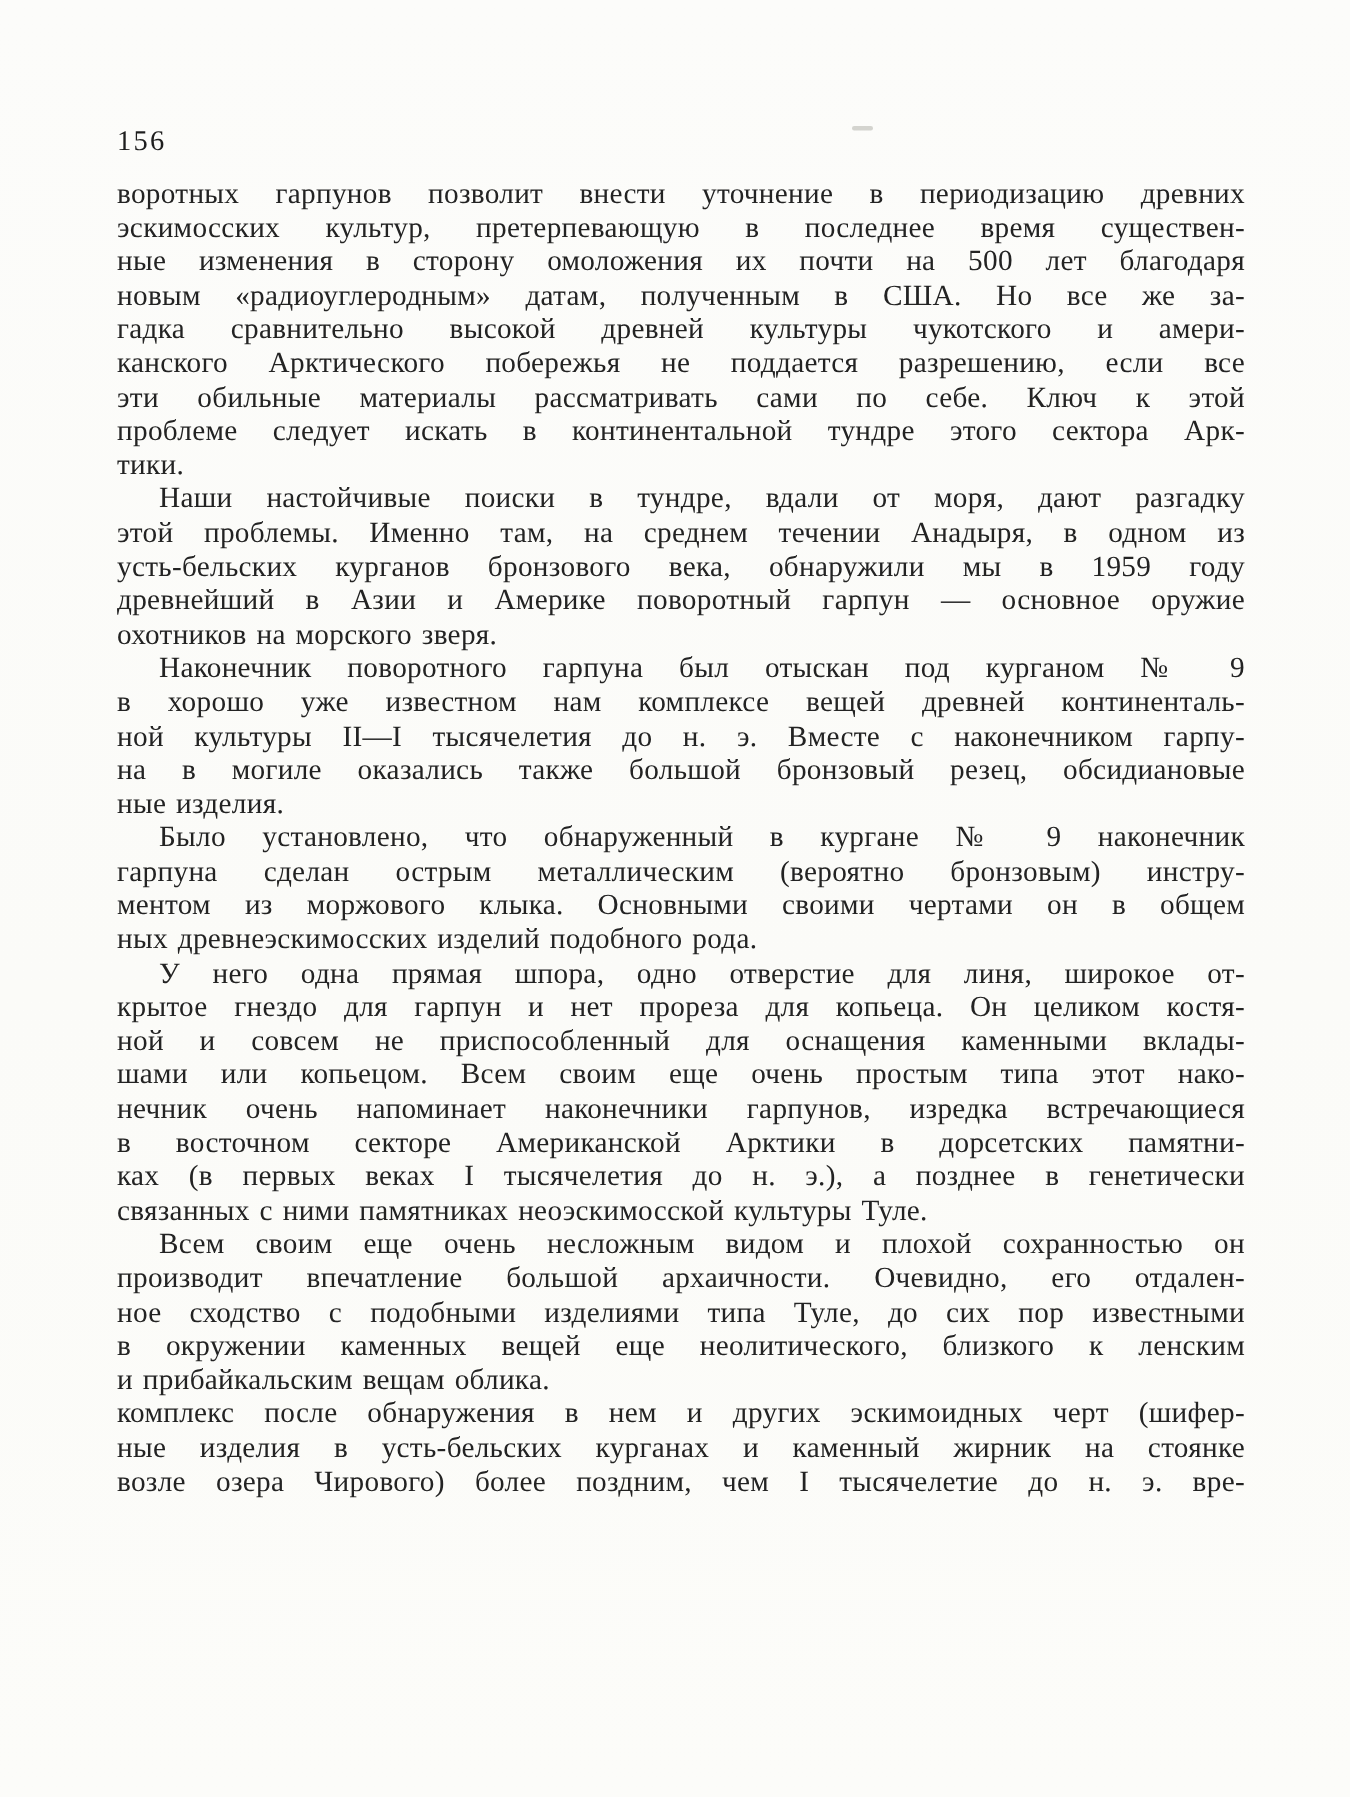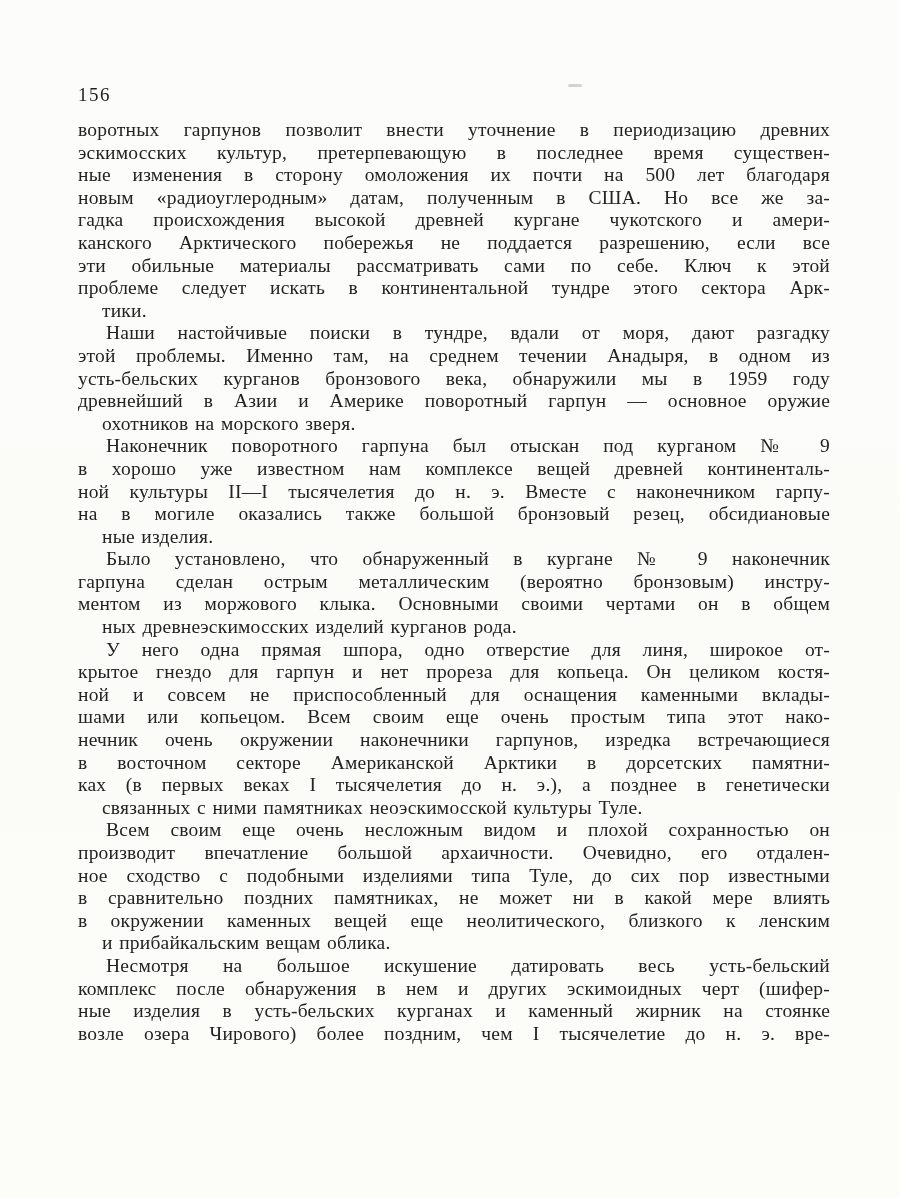--- a/index.html
+++ b/index.html
@@ -71,7 +71,7 @@
       <div class="line">эскимосских культур, претерпевающую в последнее время существен-</div>
       <div class="line">ные изменения в сторону омоложения их почти на 500 лет благодаря</div>
       <div class="line">новым «радиоуглеродным» датам, полученным в США. Но все же за-</div>
-      <div class="line">гадка происхождения высокой древней кургане чукотского и амери-</div>
+      <div class="line">гадка сравнительно высокой древней культуры чукотского и амери-</div>
       <div class="line">канского Арктического побережья не поддается разрешению, если все</div>
       <div class="line">эти обильные материалы рассматривать сами по себе. Ключ к этой</div>
       <div class="line">проблеме следует искать в континентальной тундре этого сектора Арк-</div>

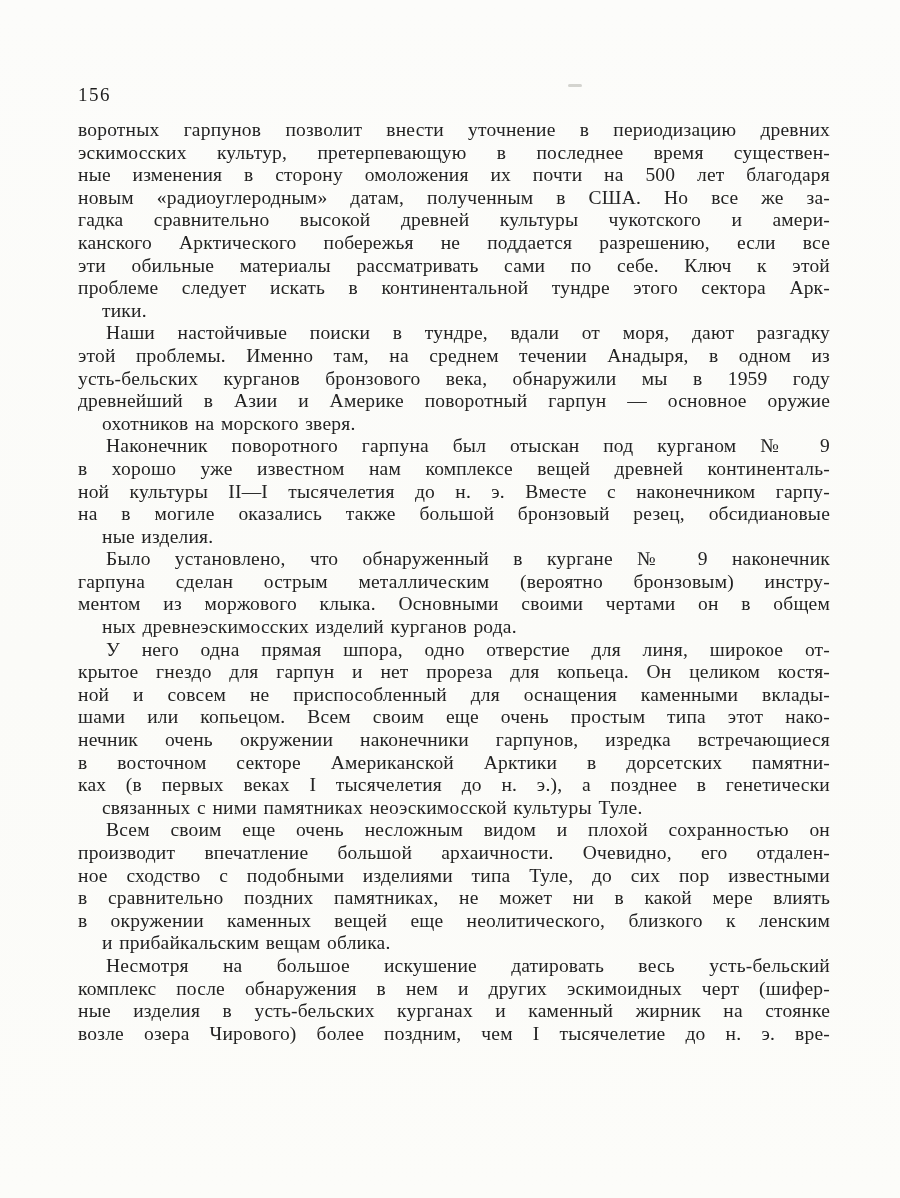--- a/index.html
+++ b/index.html
@@ -57,7 +57,6 @@
   .line.endline {
     text-align: left;
     text-align-last: left;
-    margin-left: 24px;
   }
 </style>
 </head>

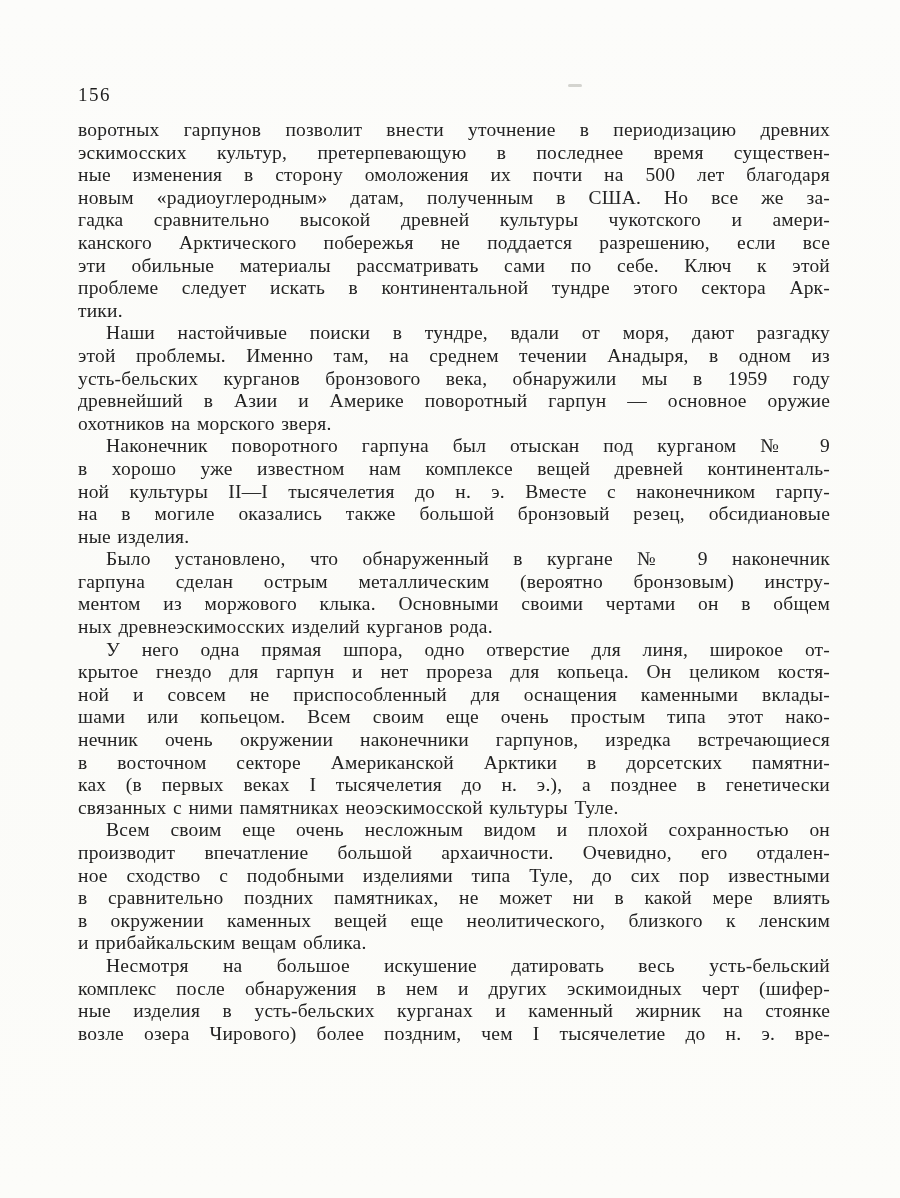--- a/index.html
+++ b/index.html
@@ -88,7 +88,7 @@
       <div class="line indent">Было установлено, что обнаруженный в кургане № 9 наконечник</div>
       <div class="line">гарпуна сделан острым металлическим (вероятно бронзовым) инстру-</div>
       <div class="line">ментом из моржового клыка. Основными своими чертами он в общем</div>
-      <div class="line endline">ных древнеэскимосских изделий курганов рода.</div>
+      <div class="line endline">ных древнеэскимосских изделий подобного рода.</div>
       <div class="line indent">У него одна прямая шпора, одно отверстие для линя, широкое от-</div>
       <div class="line">крытое гнездо для гарпун и нет прореза для копьеца. Он целиком костя-</div>
       <div class="line">ной и совсем не приспособленный для оснащения каменными вклады-</div>

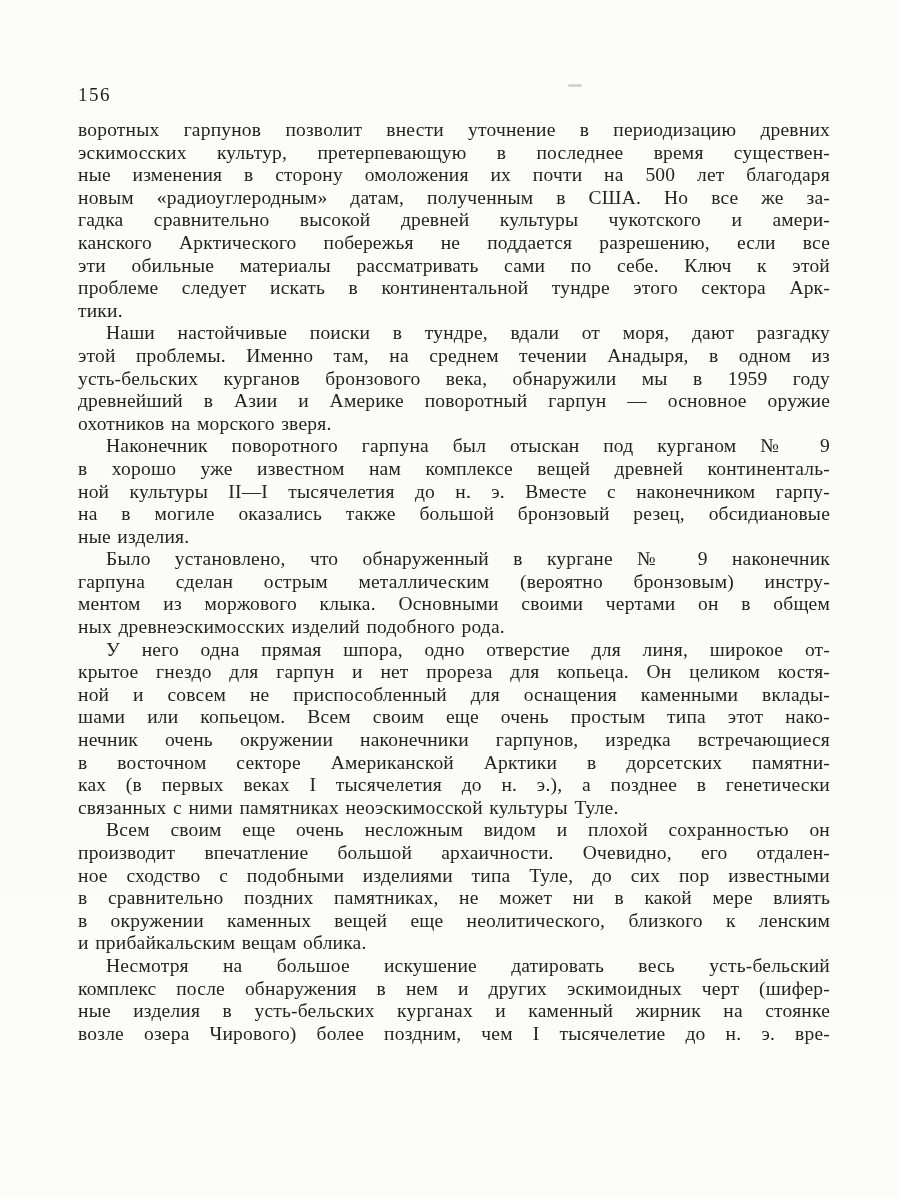--- a/index.html
+++ b/index.html
@@ -93,7 +93,7 @@
       <div class="line">крытое гнездо для гарпун и нет прореза для копьеца. Он целиком костя-</div>
       <div class="line">ной и совсем не приспособленный для оснащения каменными вклады-</div>
       <div class="line">шами или копьецом. Всем своим еще очень простым типа этот нако-</div>
-      <div class="line">нечник очень окружении наконечники гарпунов, изредка встречающиеся</div>
+      <div class="line">нечник очень напоминает наконечники гарпунов, изредка встречающиеся</div>
       <div class="line">в восточном секторе Американской Арктики в дорсетских памятни-</div>
       <div class="line">ках (в первых веках I тысячелетия до н. э.), а позднее в генетически</div>
       <div class="line endline">связанных с ними памятниках неоэскимосской культуры Туле.</div>

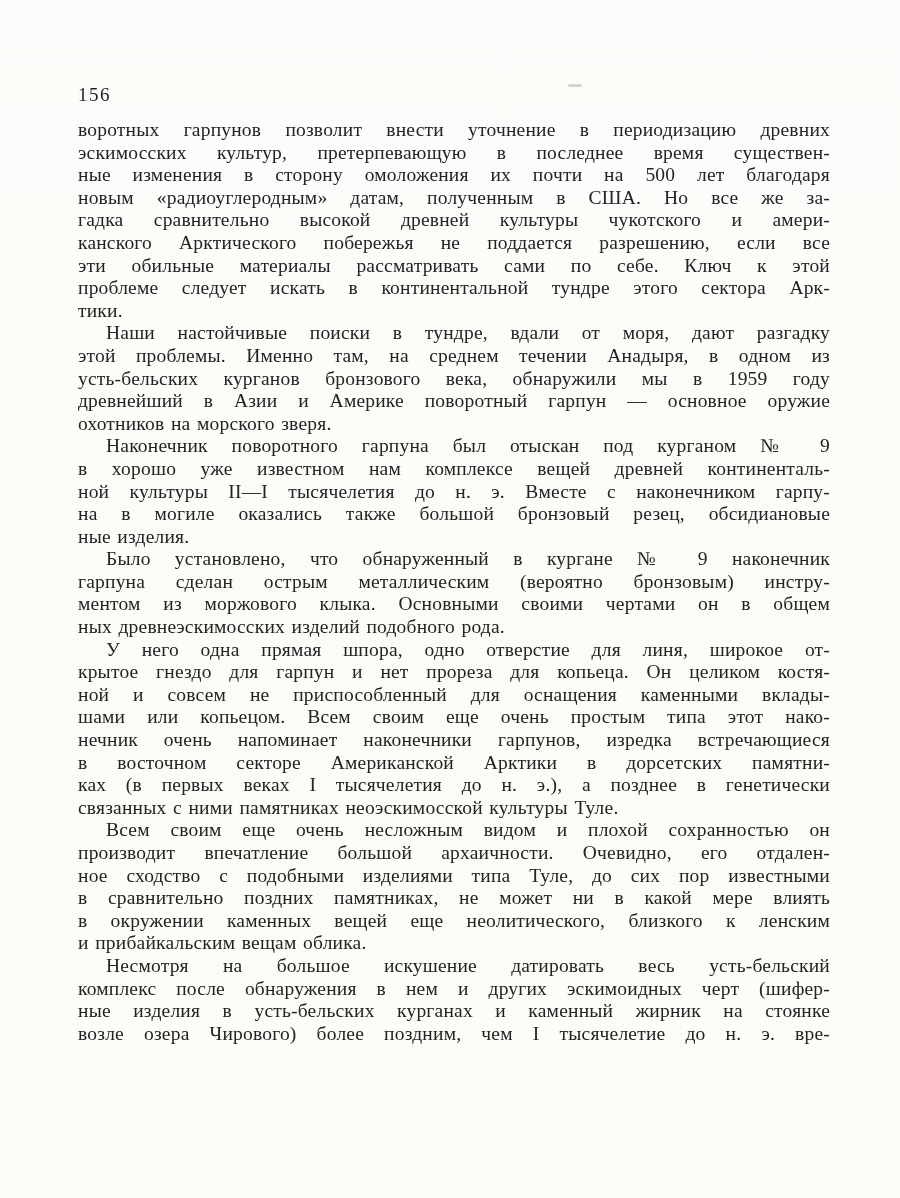--- a/index.html
+++ b/index.html
@@ -100,7 +100,6 @@
       <div class="line indent">Всем своим еще очень несложным видом и плохой сохранностью он</div>
       <div class="line">производит впечатление большой архаичности. Очевидно, его отдален-</div>
       <div class="line">ное сходство с подобными изделиями типа Туле, до сих пор известными</div>
-      <div class="line">в сравнительно поздних памятниках, не может ни в какой мере влиять</div>
       <div class="line">в окружении каменных вещей еще неолитического, близкого к ленским</div>
       <div class="line endline">и прибайкальским вещам облика.</div>
       <div class="line indent">Несмотря на большое искушение датировать весь усть-бельский</div>

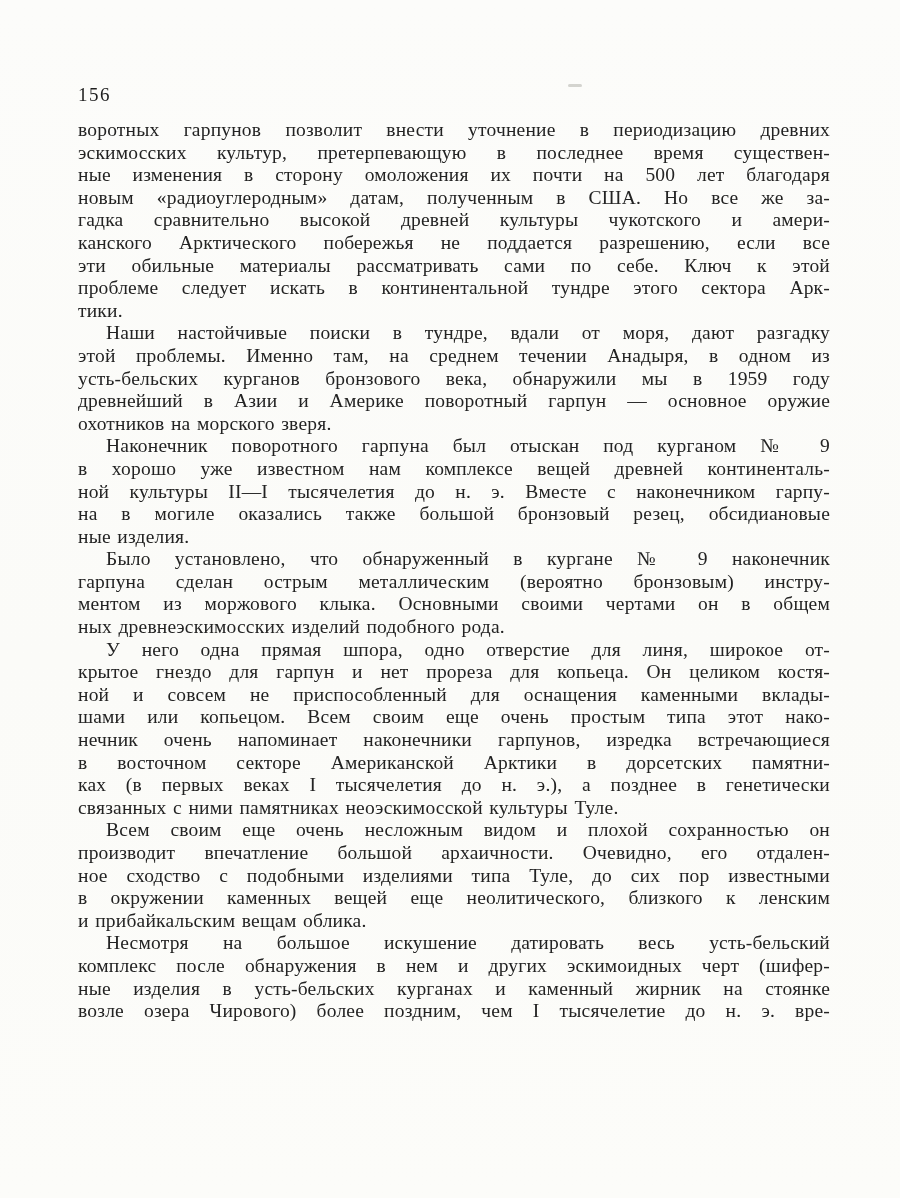--- a/index.html
+++ b/index.html
@@ -102,7 +102,6 @@
       <div class="line">ное сходство с подобными изделиями типа Туле, до сих пор известными</div>
       <div class="line">в окружении каменных вещей еще неолитического, близкого к ленским</div>
       <div class="line endline">и прибайкальским вещам облика.</div>
-      <div class="line indent">Несмотря на большое искушение датировать весь усть-бельский</div>
       <div class="line">комплекс после обнаружения в нем и других эскимоидных черт (шифер-</div>
       <div class="line">ные изделия в усть-бельских курганах и каменный жирник на стоянке</div>
       <div class="line">возле озера Чирового) более поздним, чем I тысячелетие до н. э. вре-</div>

